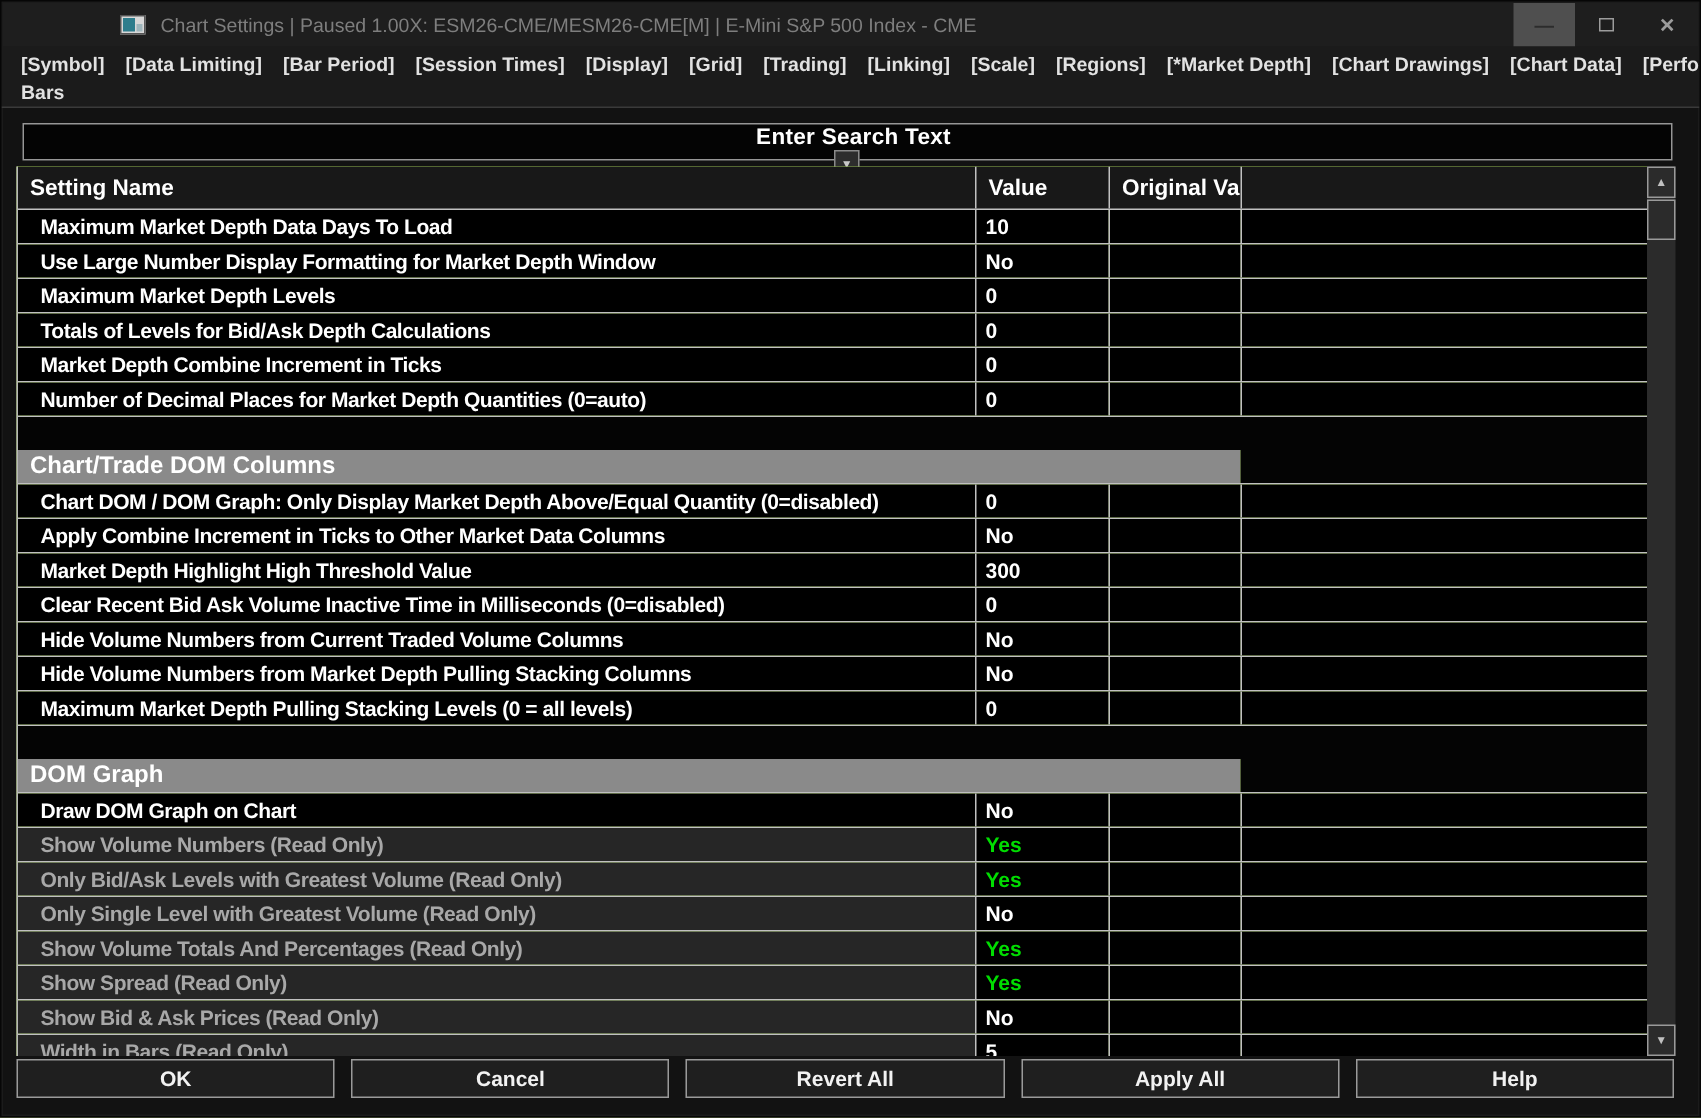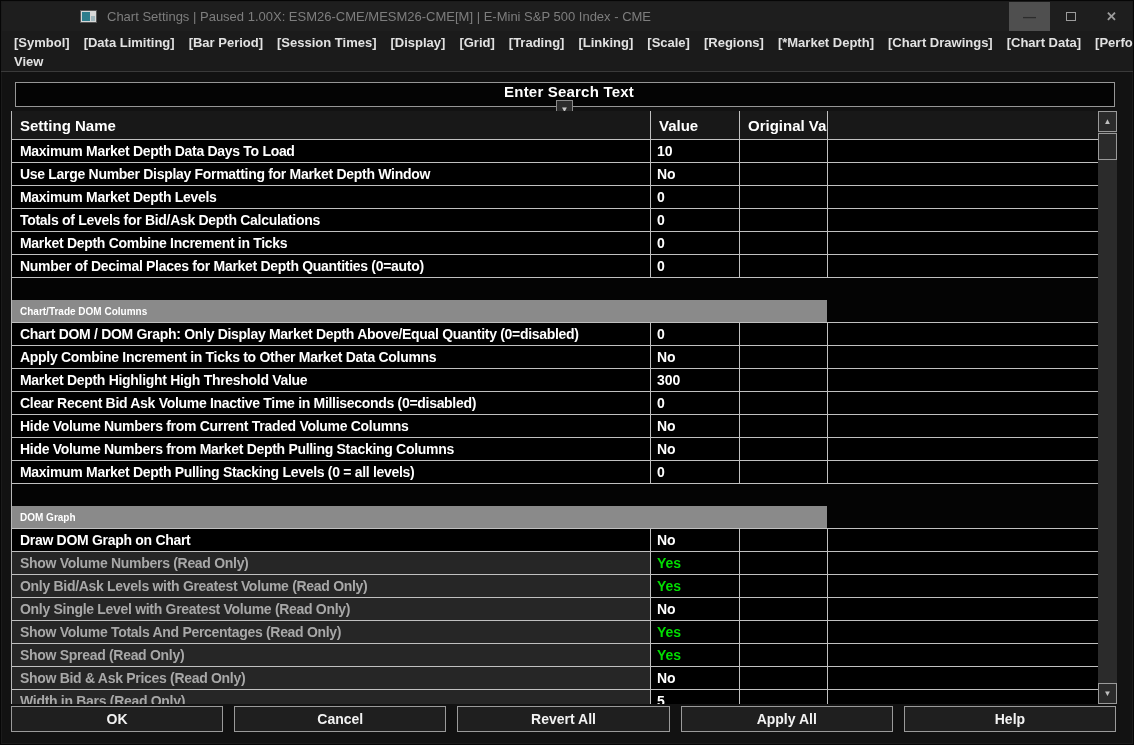--- a/index.html
+++ b/index.html
@@ -117,7 +117,7 @@
         <span class="menu-item">[Alert]</span>
       </div>
     <div class="menu-row r2">
-        <span class="menu-item">View</span>
+        <span class="menu-item">Bars</span>
       </div>
   </div>
   <div class="menu-sep"></div>

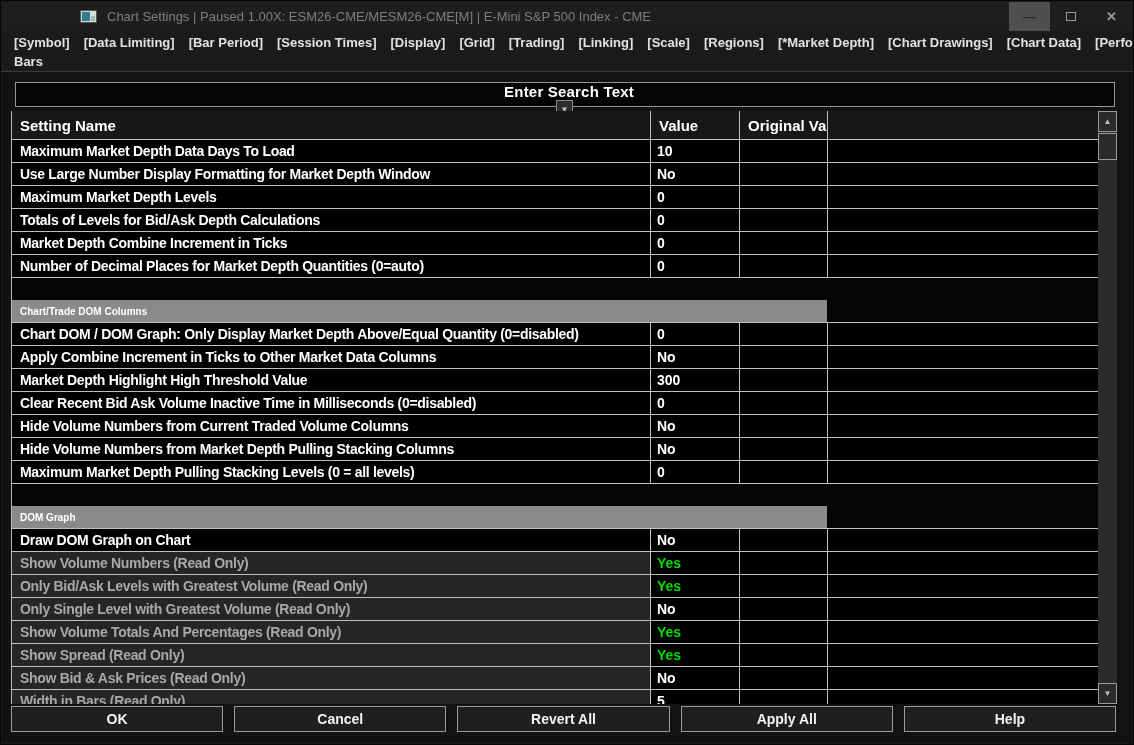--- a/index.html
+++ b/index.html
@@ -55,7 +55,7 @@
   .cw-extra{ flex: 1;     border-left: 1px solid #c0c0c0; }
   .trow { display: flex; height: 23px; border-bottom: 1px solid #c0c0c0; font-size: 14px; font-weight: bold; }
   .trow > div { display: flex; align-items: center; overflow: hidden; white-space: nowrap; }
-  .c-name { width: 638px; padding-left: 8px; background: #000; color: #ffffff; letter-spacing: -0.3px; }
+  .c-name { width: 638px; padding-left: 15px; background: #000; color: #ffffff; letter-spacing: -0.3px; }
   .c-val  { width: 89px;  padding-left: 6px; background: #000; color: #ffffff; border-left: 1px solid #c0c0c0; }
   .c-orig { width: 88px;  background: #000; border-left: 1px solid #c0c0c0; }
   .c-extra{ flex: 1;      background: #000; border-left: 1px solid #c0c0c0; }

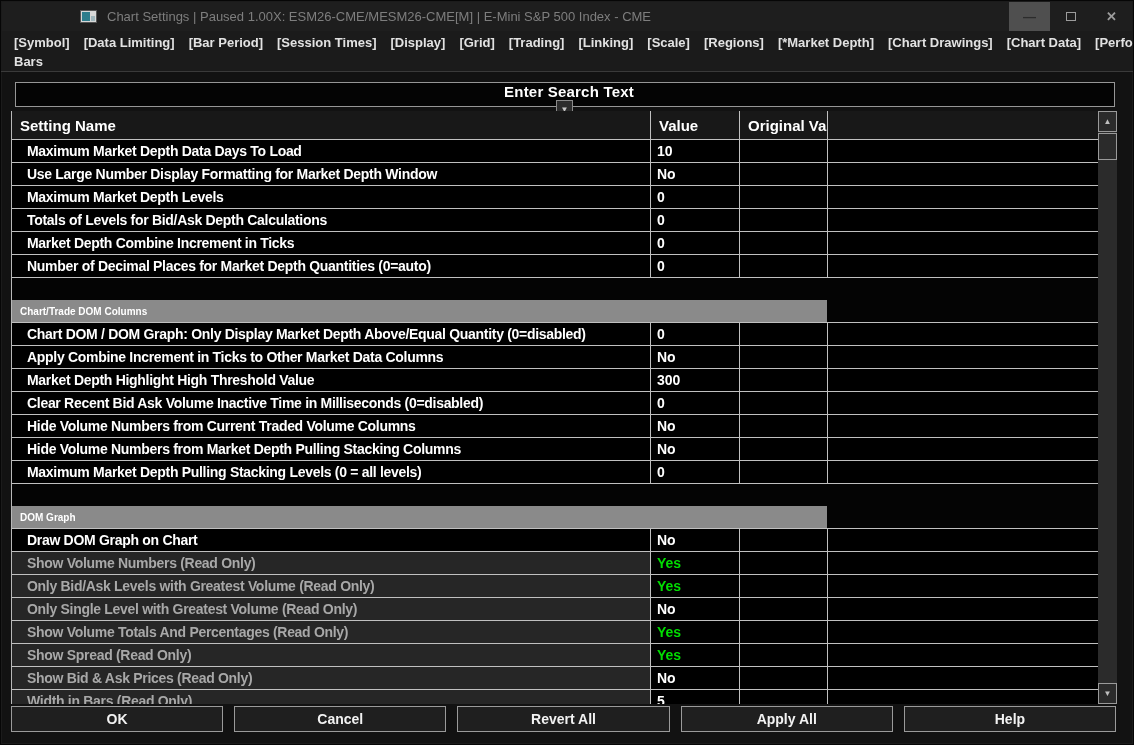--- a/index.html
+++ b/index.html
@@ -63,7 +63,7 @@
   .val-green { color: #00dd00 !important; }
   .gap-row { height: 22px; background: #040404; }
   .section-row { display: flex; height: 23px; border-bottom: 1px solid #c0c0c0; }
-  .section-bar { width: 815px; background: #8a8a8a; color: #ffffff; font-weight: bold; font-size: 10px;
+  .section-bar { width: 815px; background: #8a8a8a; color: #ffffff; font-weight: bold; font-size: 16px;
     display: flex; align-items: center; padding-left: 8px; white-space: nowrap; }
   .section-rest { flex: 1; background: #040404; }
   

